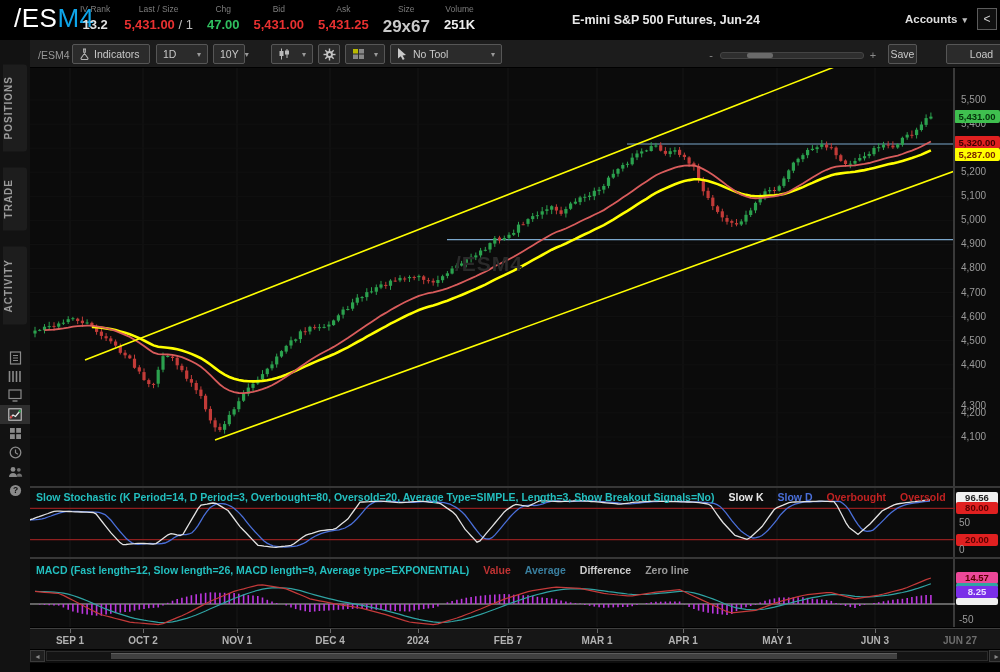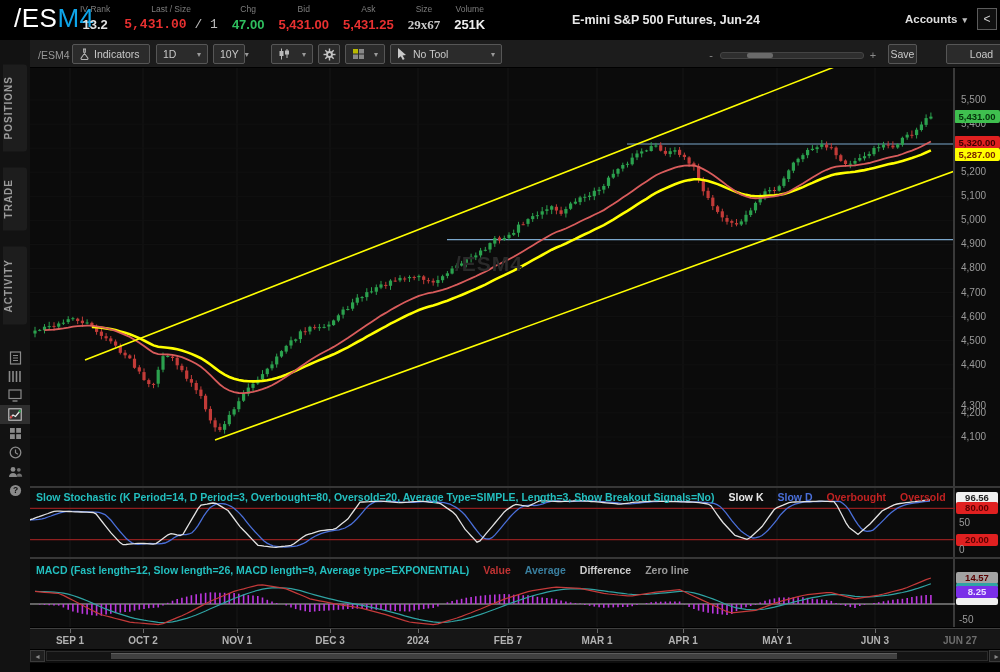--- a/index.html
+++ b/index.html
@@ -83,7 +83,7 @@
         </div>
         <div class="qf">
           <div class="lab">Last / Size</div>
-          <div class="val" style="color: rgb(232, 48, 48); font-family: Liberation Mono, monospace;">5,431.00<span class="suf"> / 1</span></div>
+          <div class="val" style="color: rgb(232, 48, 48);">5,431.00<span class="suf"> / 1</span></div>
         </div>
         <div class="qf">
           <div class="lab">Chg</div>

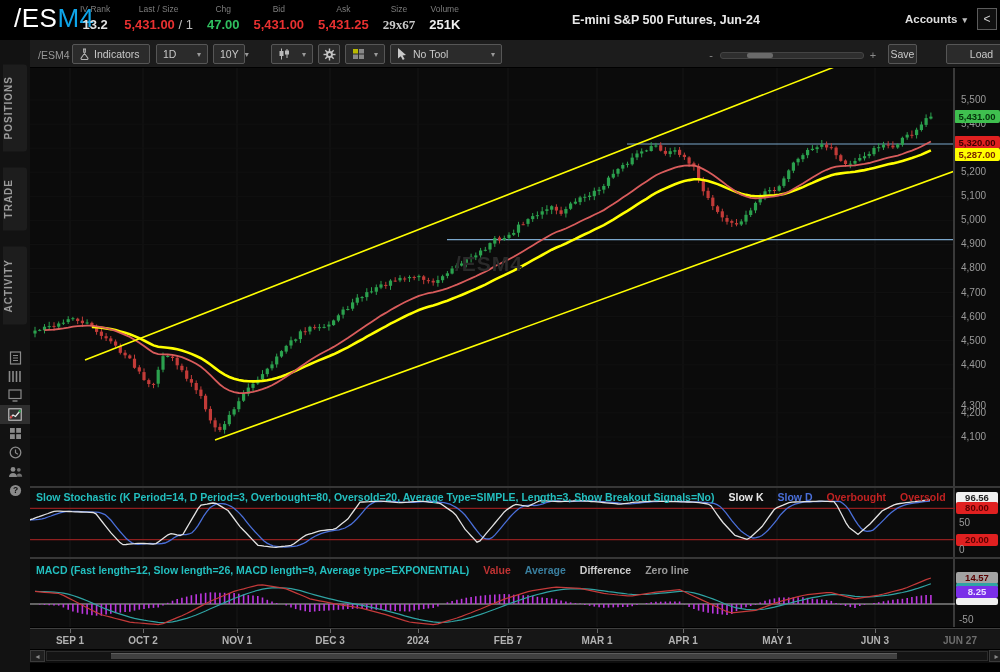--- a/index.html
+++ b/index.html
@@ -99,7 +99,7 @@
         </div>
         <div class="qf">
           <div class="lab">Size</div>
-          <div class="val" style="color: rgb(201, 201, 201); font-size: 13px; font-family: Liberation Serif, serif;">29x67</div>
+          <div class="val" style="color: rgb(201, 201, 201); font-size: 17px;">29x67</div>
         </div>
         <div class="qf">
           <div class="lab">Volume</div>

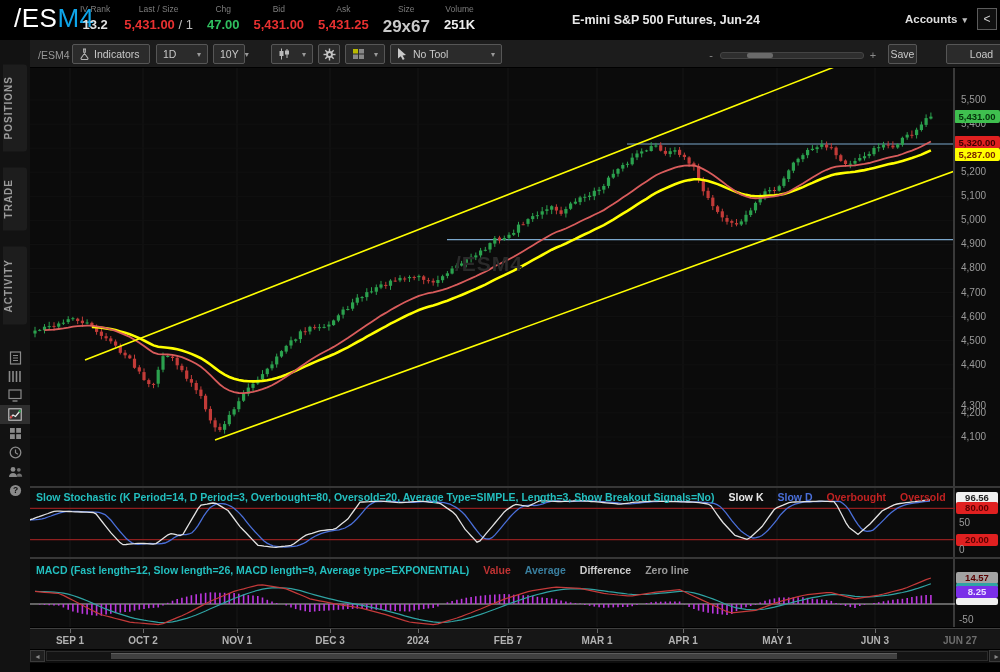--- a/index.html
+++ b/index.html
@@ -927,7 +927,7 @@
       <div class="axtext" style="top: 517px; height: 12px; line-height: 11px;">50</div>
       <div class="axbadge" style="top: 534px; height: 12px; line-height: 11px; background: rgb(224, 32, 32); color: rgb(90, 0, 0);">20.00</div>
       <div class="axtext" style="top: 544px; height: 12px; line-height: 11px;">0</div>
-      <div class="axbadge" style="top: 572px; height: 12px; line-height: 11px; background: #a3a3a3; color: rgb(90, 0, 0);">14.57</div>
+      <div class="axbadge" style="top: 572px; height: 12px; line-height: 11px; background: #ec4899; color: rgb(90, 0, 0);">14.57</div>
       <div class="axbadge" style="top: 582.5px; height: 5px; line-height: 4px; background: rgb(47, 163, 163);"></div>
       <div class="axbadge" style="top: 586px; height: 12px; line-height: 11px; background: rgb(122, 47, 232); color: rgb(232, 224, 255);">8.25</div>
       <div class="axbadge" style="top: 597.5px; height: 7px; line-height: 6px; background: rgb(240, 240, 240);"></div>

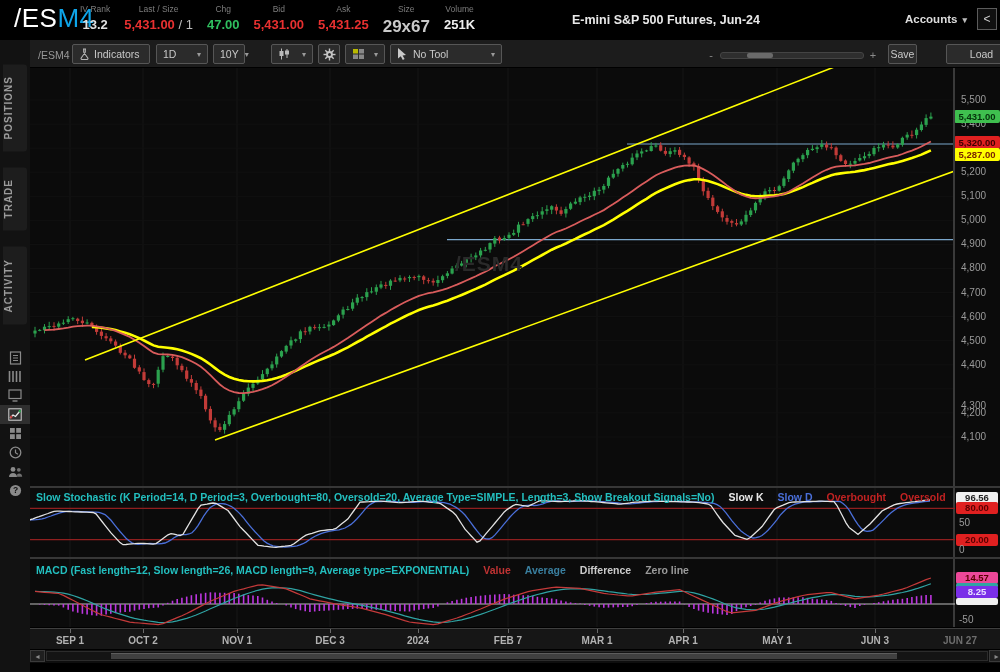--- a/index.html
+++ b/index.html
@@ -942,7 +942,7 @@
       <div class="xtick" style="left: 207px;"></div>
       <div class="xlab" style="left: 207px;">NOV 1</div>
       <div class="xtick" style="left: 300px;"></div>
-      <div class="xlab" style="left: 300px;">DEC 3</div>
+      <div class="xlab" style="left: 300px;">DEC 4</div>
       <div class="xtick" style="left: 388px;"></div>
       <div class="xlab" style="left: 388px;">2024</div>
       <div class="xtick" style="left: 478px;"></div>

